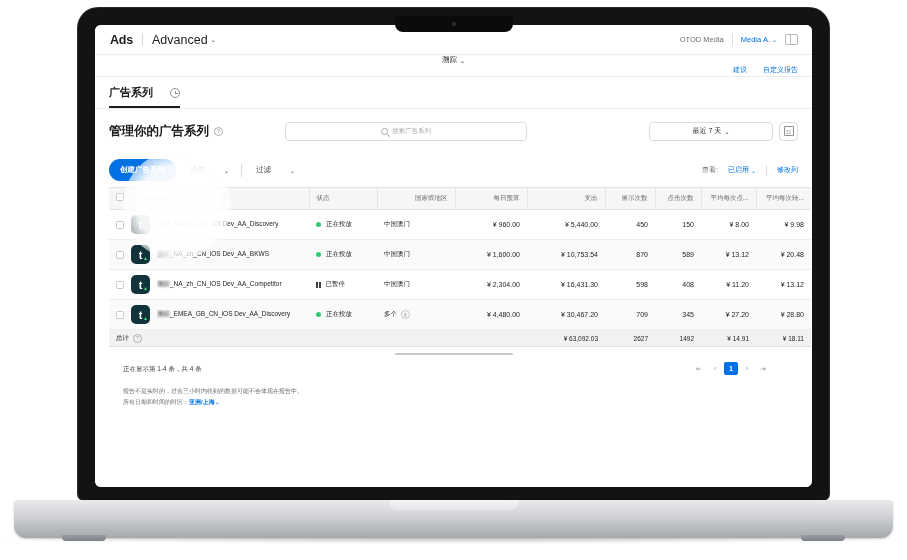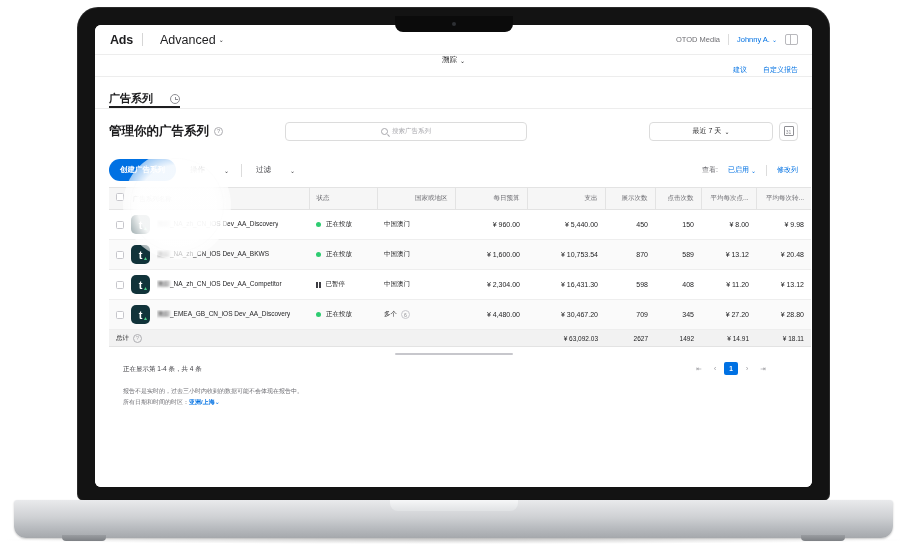--- a/index.html
+++ b/index.html
@@ -124,7 +124,7 @@
   }
   .brand-edition {
     font-size: 12.5px; color: #1d1d1f; font-weight: 400;
-    display: flex; align-items: center; gap: 3px; margin-left: 8px;
+    display: flex; align-items: center; gap: 3px;
   }
   .topbar-right {
     margin-left: auto;

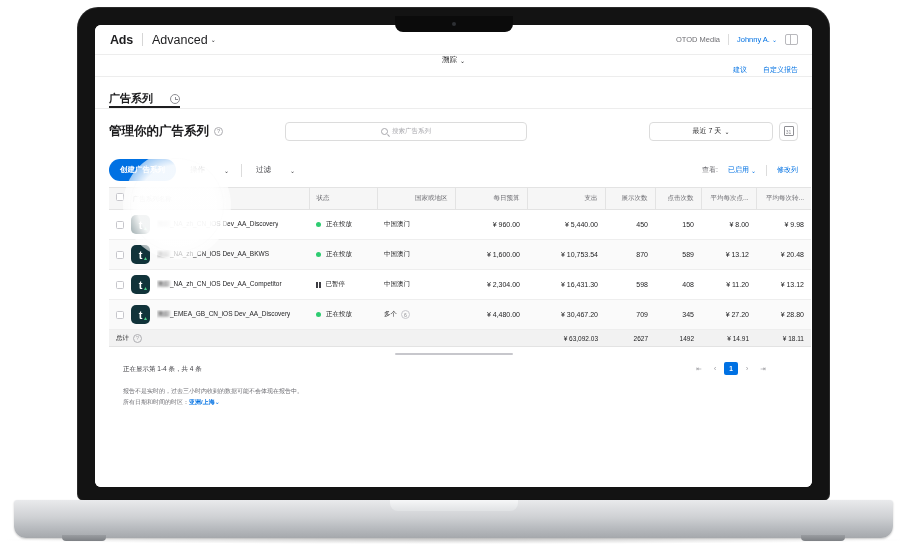--- a/index.html
+++ b/index.html
@@ -426,7 +426,7 @@
             <span class="org-name">OTOD Media</span>
             <span class="vline"></span>
             <span class="user-name">
-              <span>Johnny A.</span>
+              <span>Media A.</span>
               <span class="caret">⌄</span>
             </span>
             <span class="panel-icon"></span>

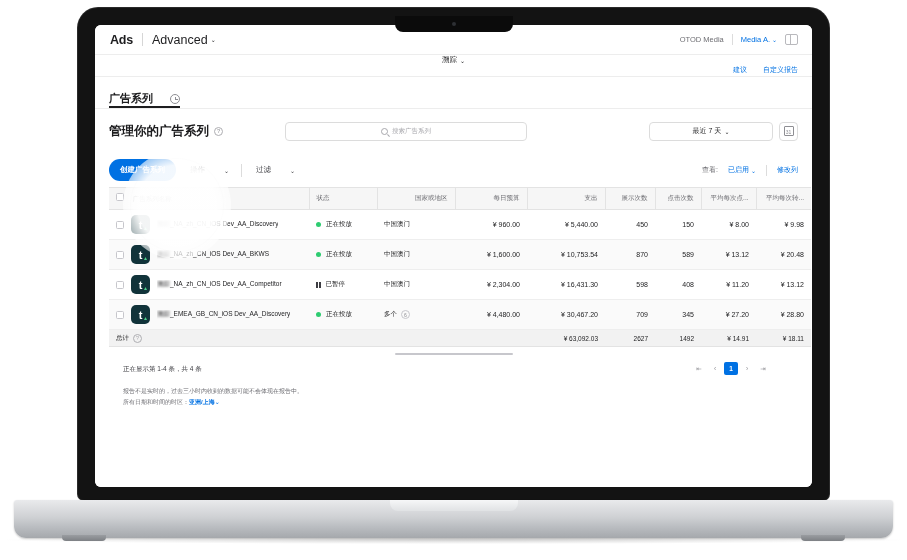--- a/index.html
+++ b/index.html
@@ -169,6 +169,7 @@
   .tab {
     display: flex; align-items: center; gap: 17px;
     font-size: 11px; font-weight: 700; color: #1d1d1f;
+    padding-bottom: 6px;
     border-bottom: 2px solid #1d1d1f;
   }
   .clock-icon {

